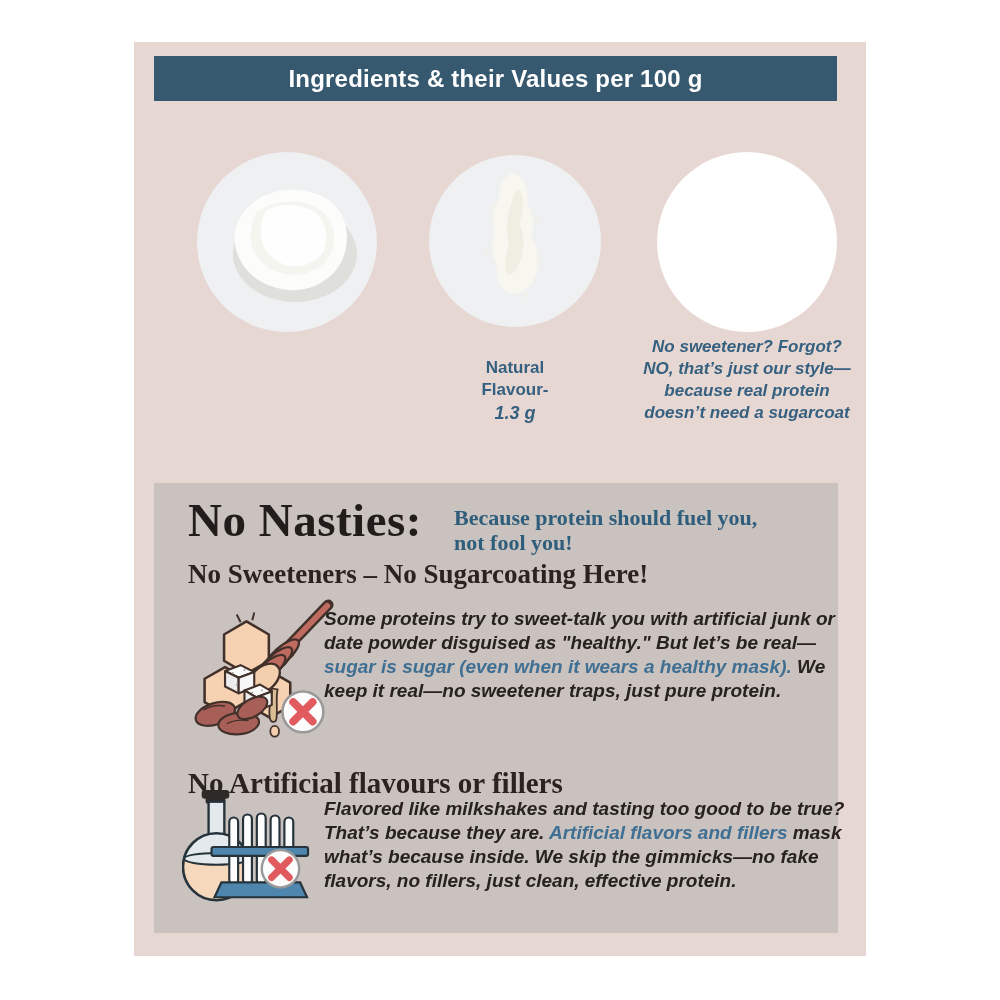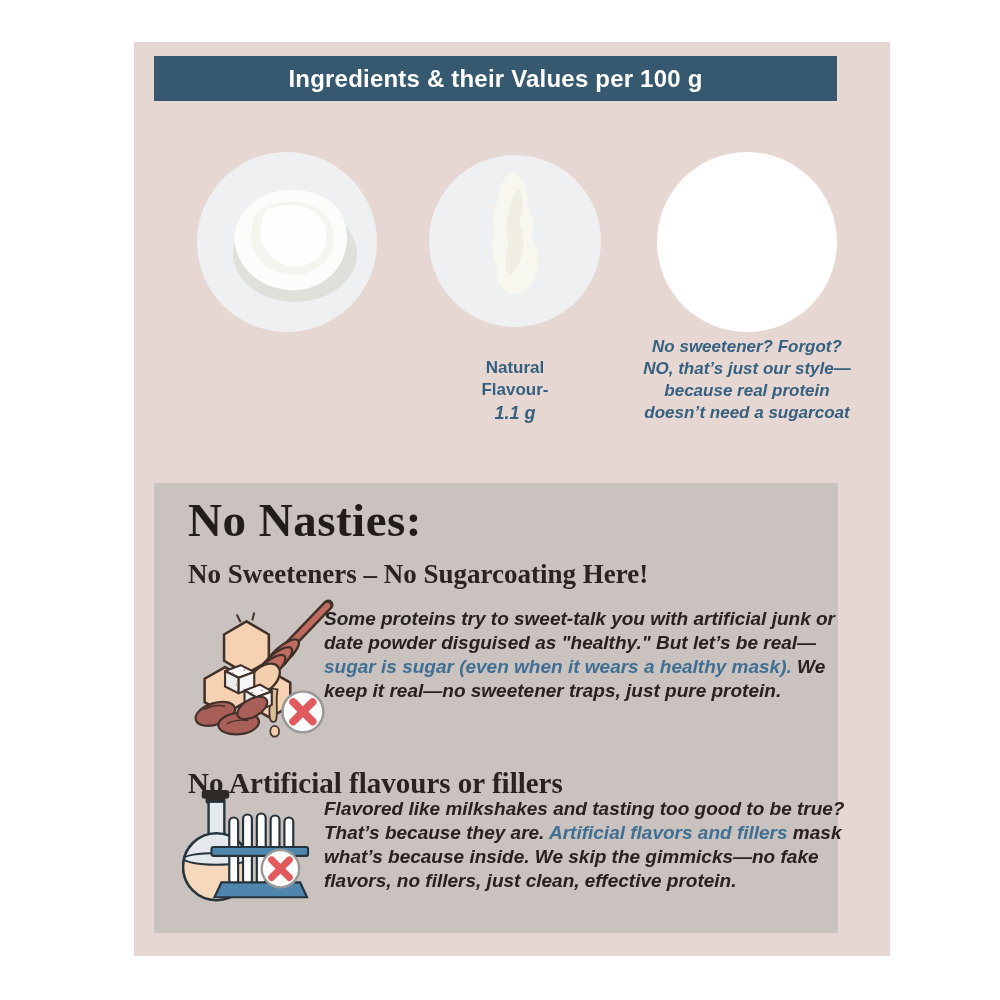--- a/index.html
+++ b/index.html
@@ -10,7 +10,6 @@
   .poster{
     position:absolute;left:134px;top:42px;width:732px;height:914px;
     background:#e7d7d3;
-    padding-left:24px;
   }
   .banner{
     position:absolute;left:20px;top:14px;width:683px;height:45px;

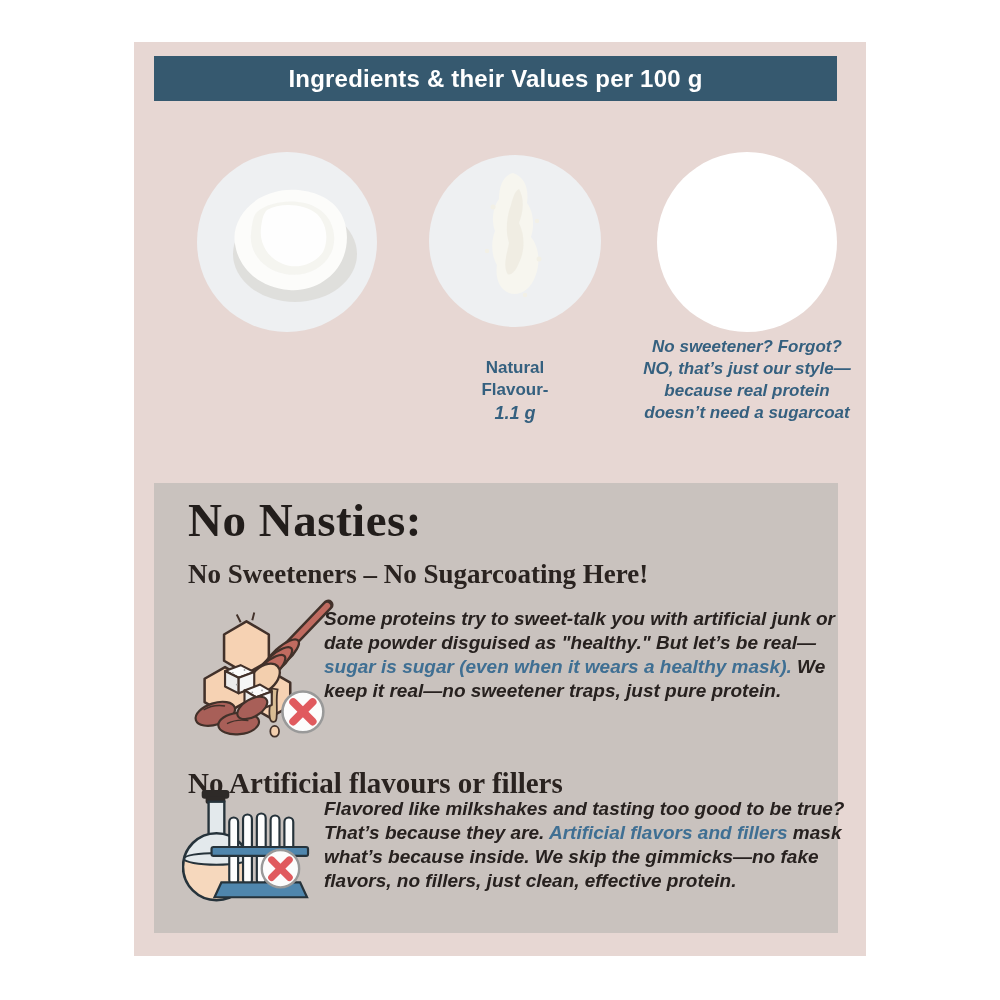--- a/index.html
+++ b/index.html
@@ -96,7 +96,7 @@
 
   <div class="ing-label" style="left:296px;top:315px;width:170px;">
     <span>Natural<br>Flavour-</span>
-    <span class="ing-value">1.1 g</span>
+    <span class="ing-value">1.3 g</span>
   </div>
 
   <div class="ing-label" style="left:478px;top:294px;width:270px;font-style:italic;">

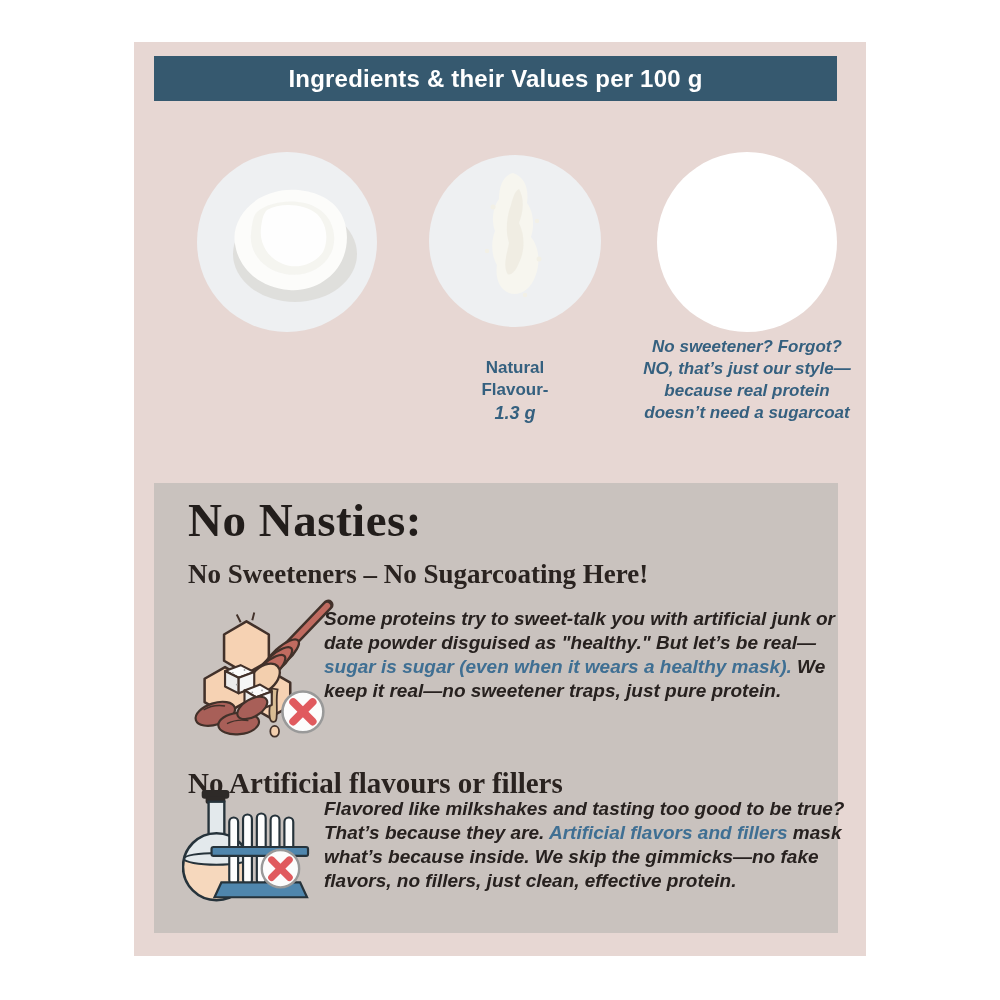--- a/index.html
+++ b/index.html
@@ -106,6 +106,7 @@
   <div class="gray-panel">
 
     <div class="nasties-heading">No Nasties:</div>
+    <div class="tagline">Because protein should fuel you,<br>not fool you!</div>
 
     <div class="section-heading sec1-head">No Sweeteners – No Sugarcoating Here!</div>
 

